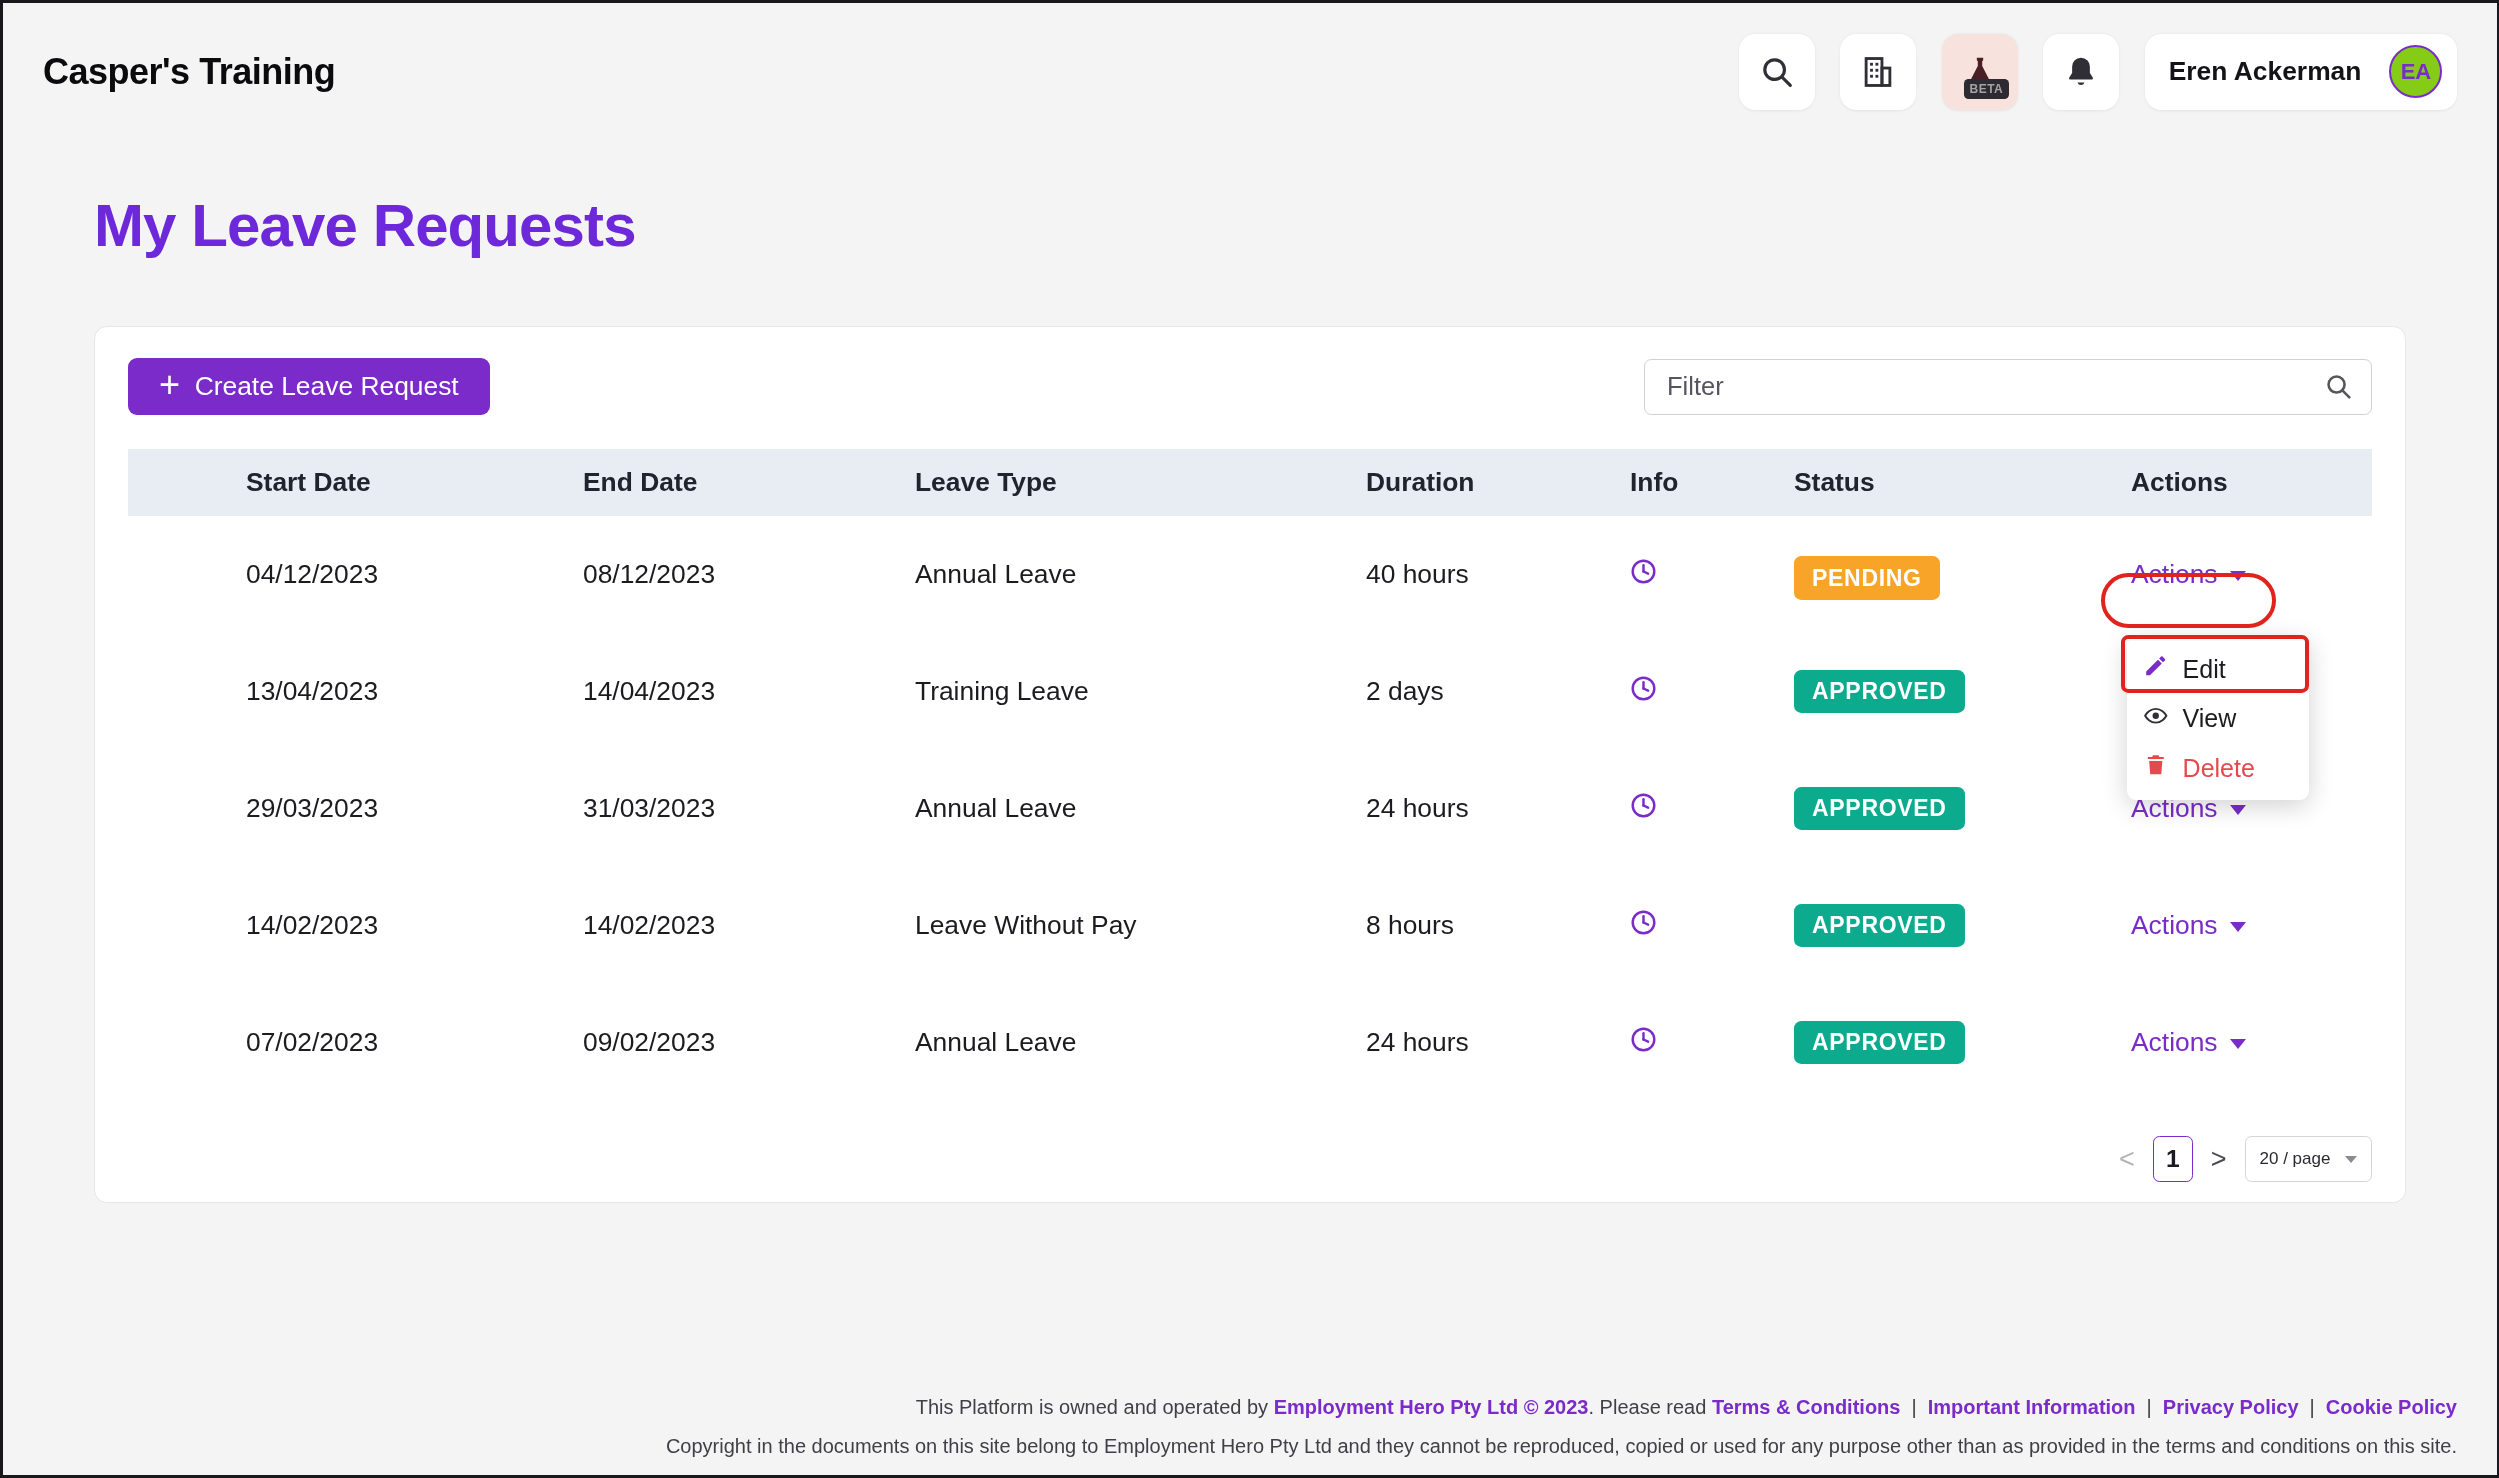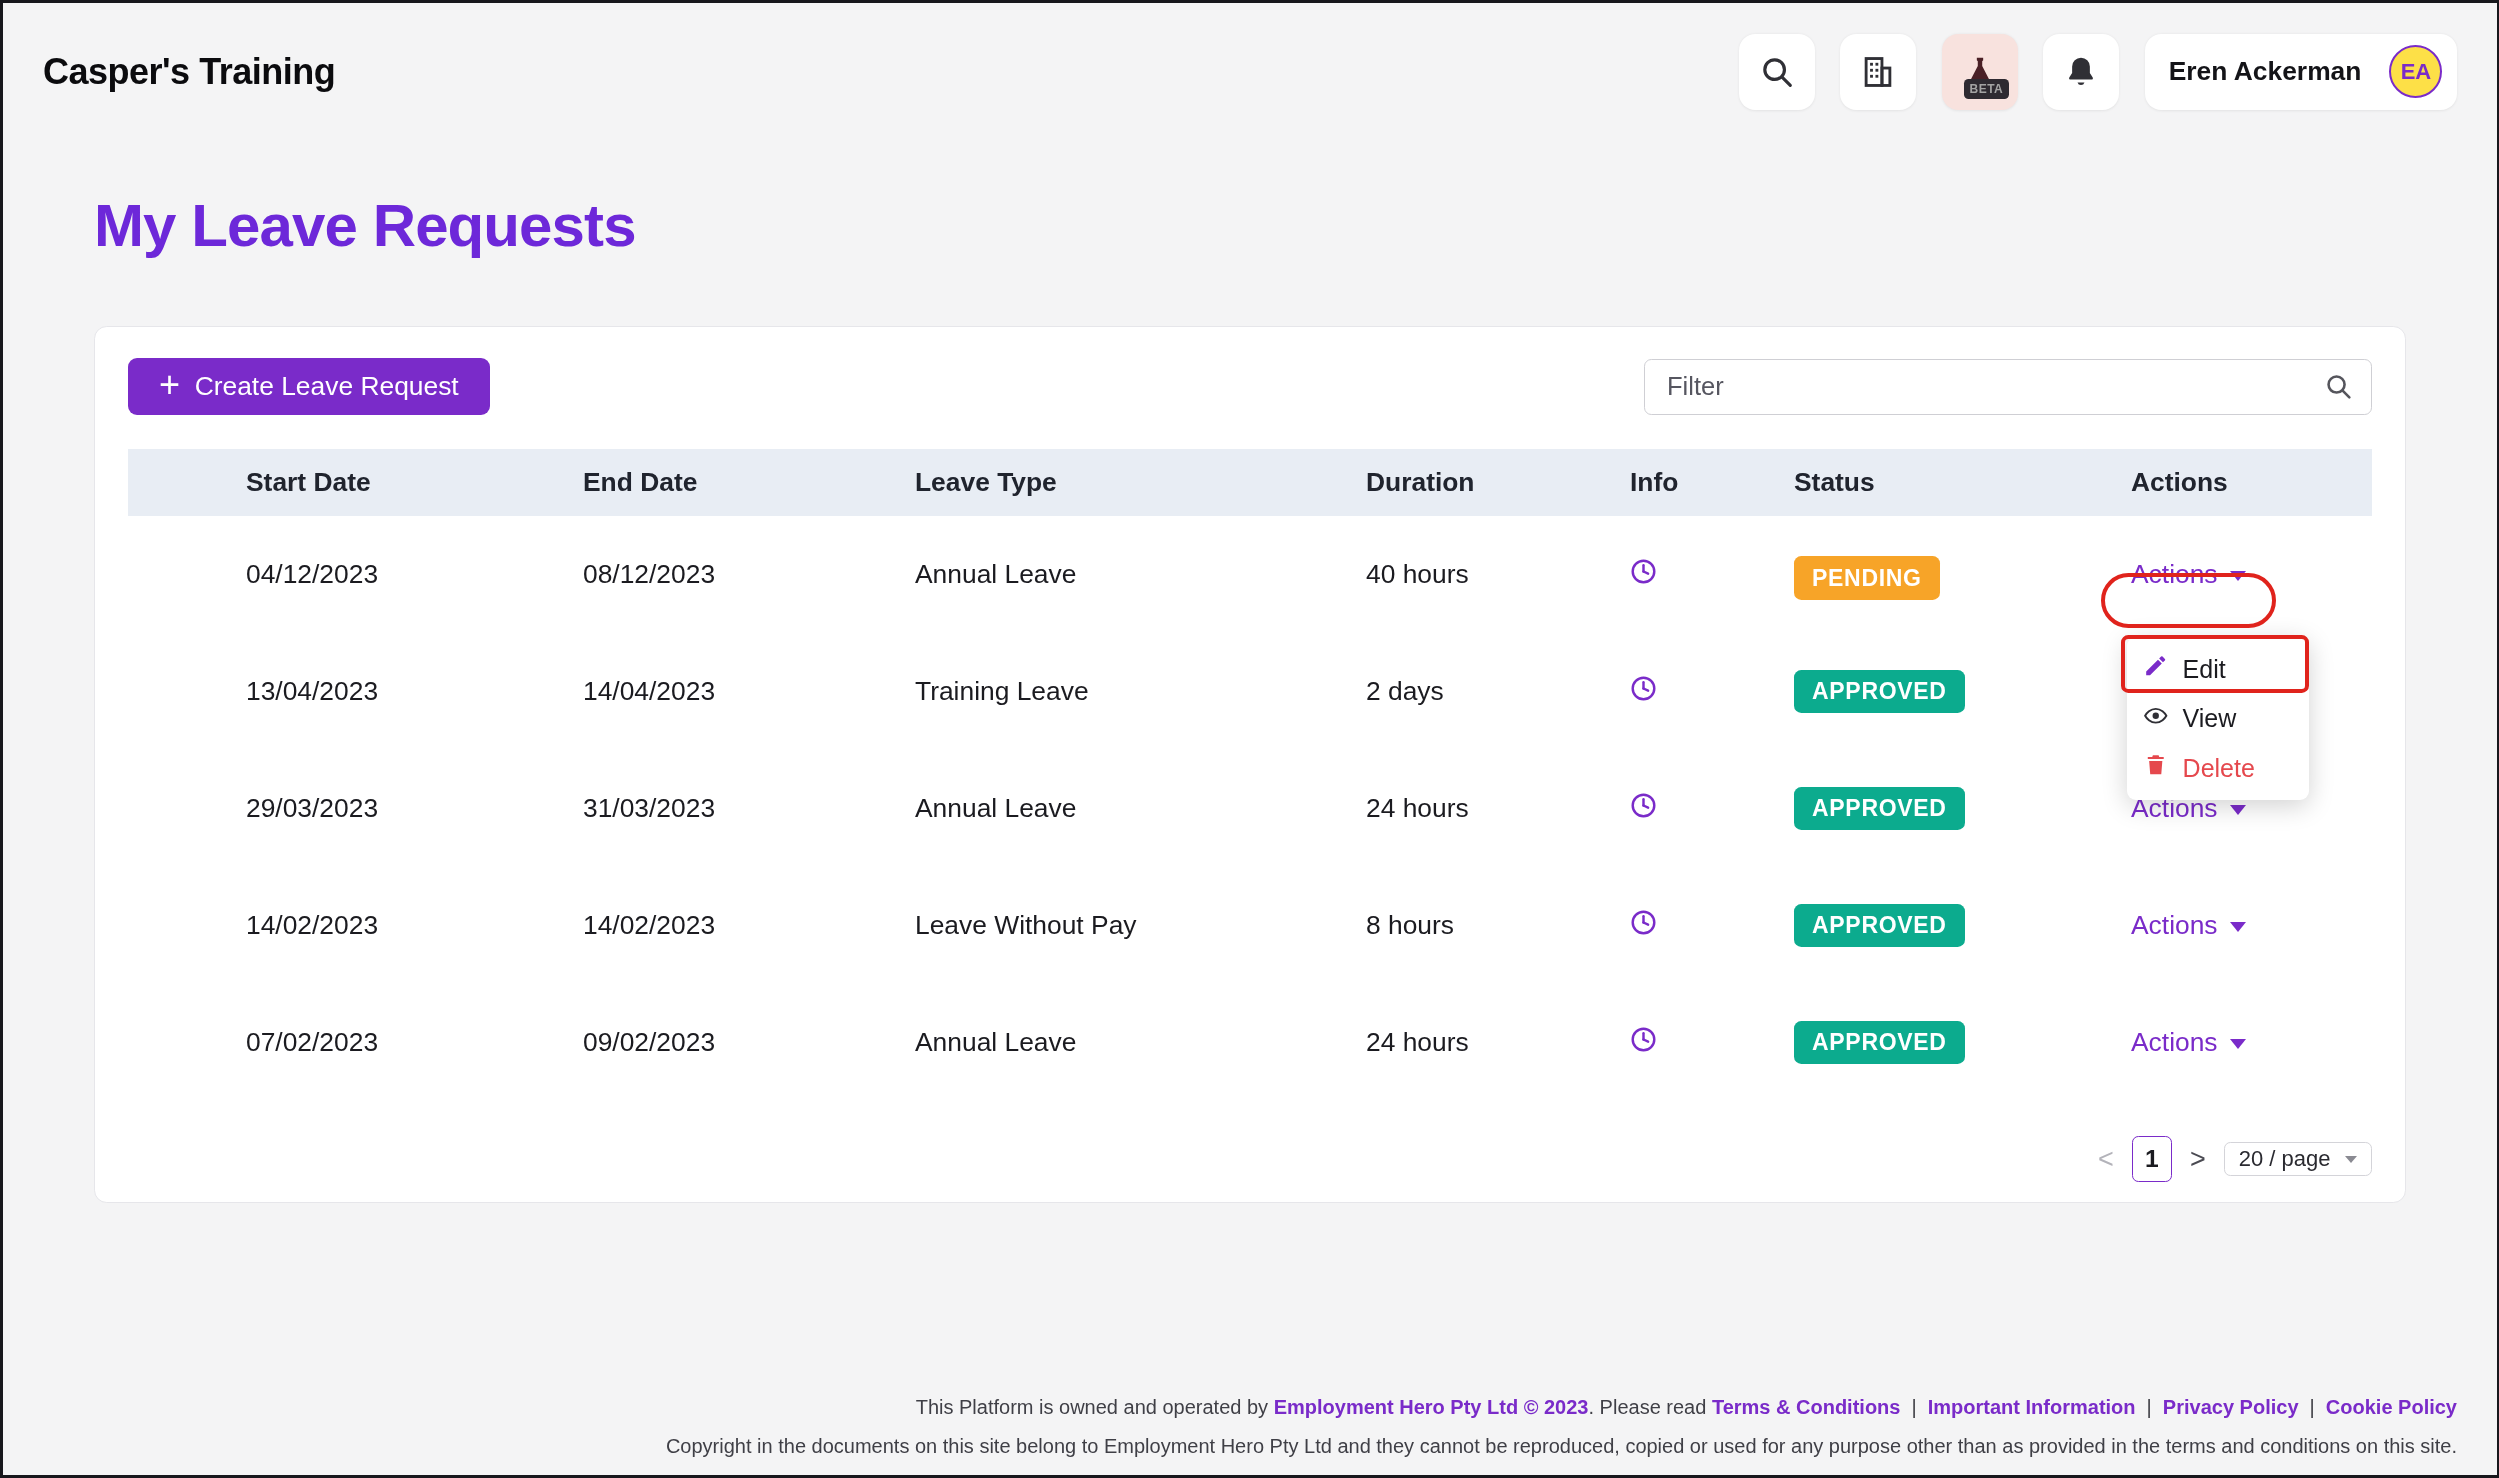--- a/index.html
+++ b/index.html
@@ -72,7 +72,7 @@
     color: #7a2bc9;
     font-size: 22px; font-weight: 600;
     display: flex; align-items: center; justify-content: center;
-    background: #fde047;
+    background: #84cc16;
   }
 
   

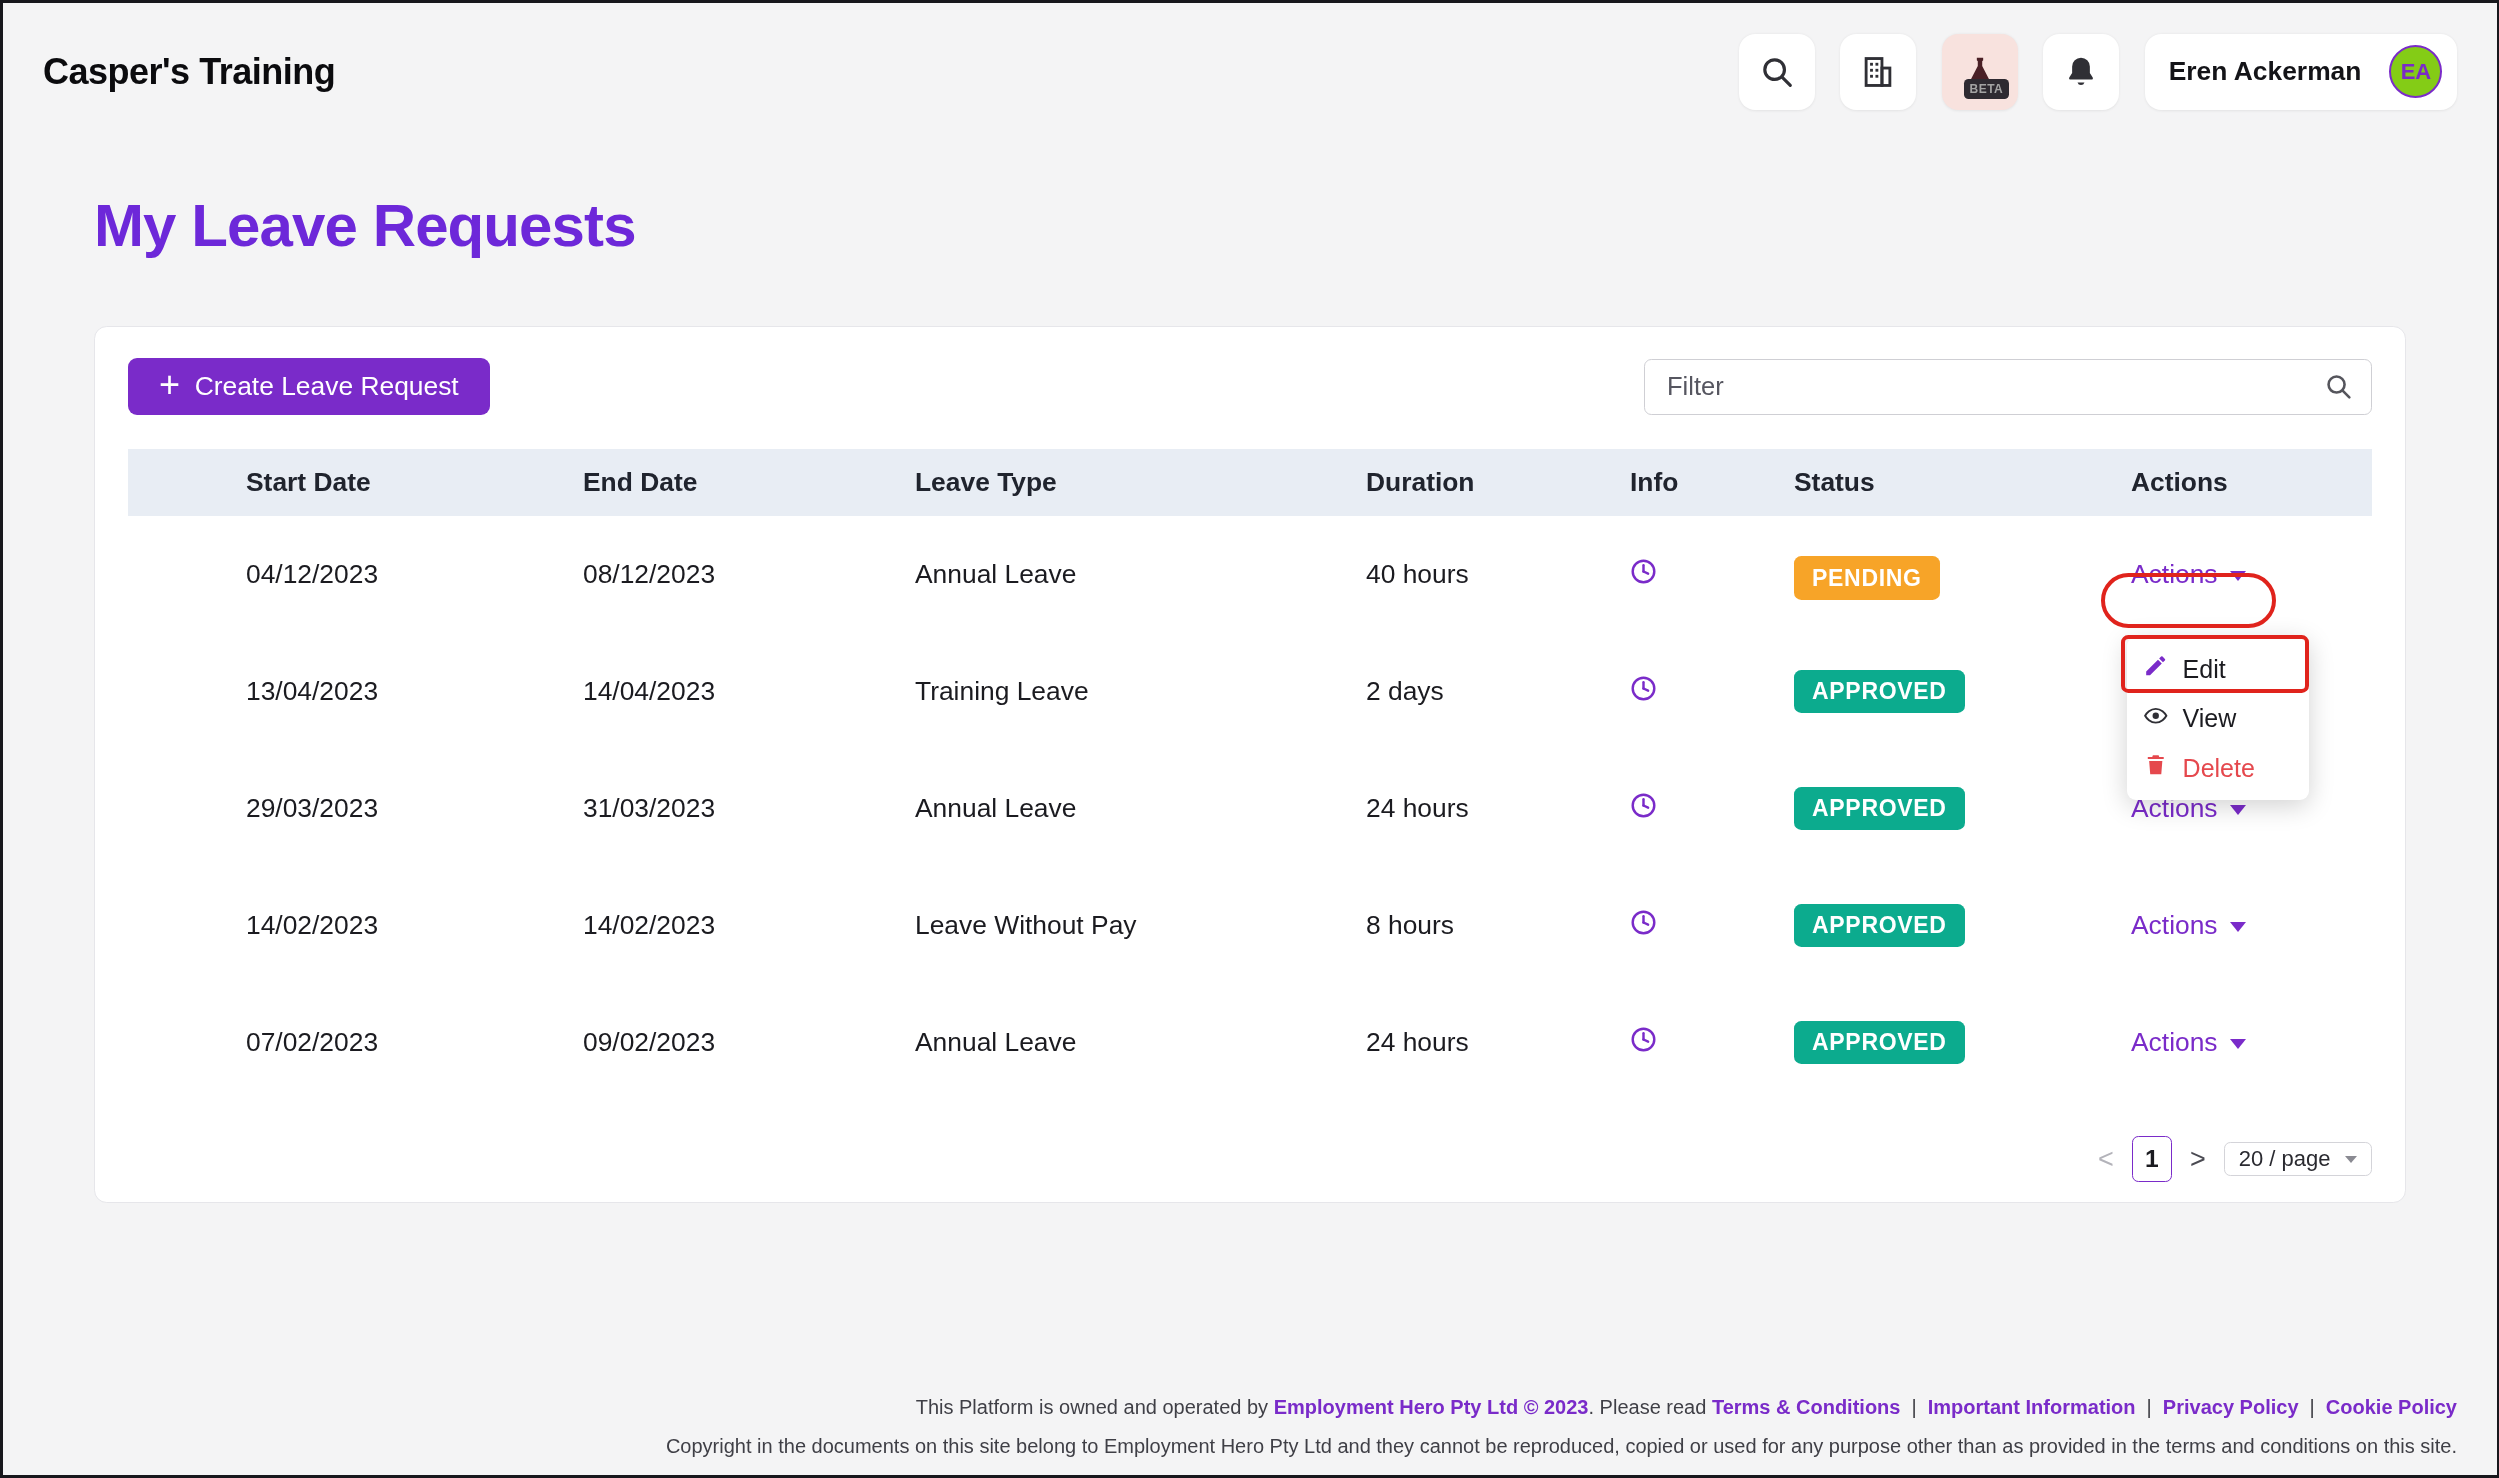--- a/index.html
+++ b/index.html
@@ -217,12 +217,12 @@
     padding: 0 5.5px;
   }
   .pg-size {
-    height: 34px;
+    height: 46px;
     border: 0.9px solid #d4d4d9;
     border-radius: 6.4px;
     display: inline-flex; align-items: center; gap: 14.6px;
     padding: 0 14px;
-    font-size: 22px; color: #2a2a30;
+    font-size: 17px; color: #2a2a30;
     background: #ffffff;
     cursor: pointer;
   }

